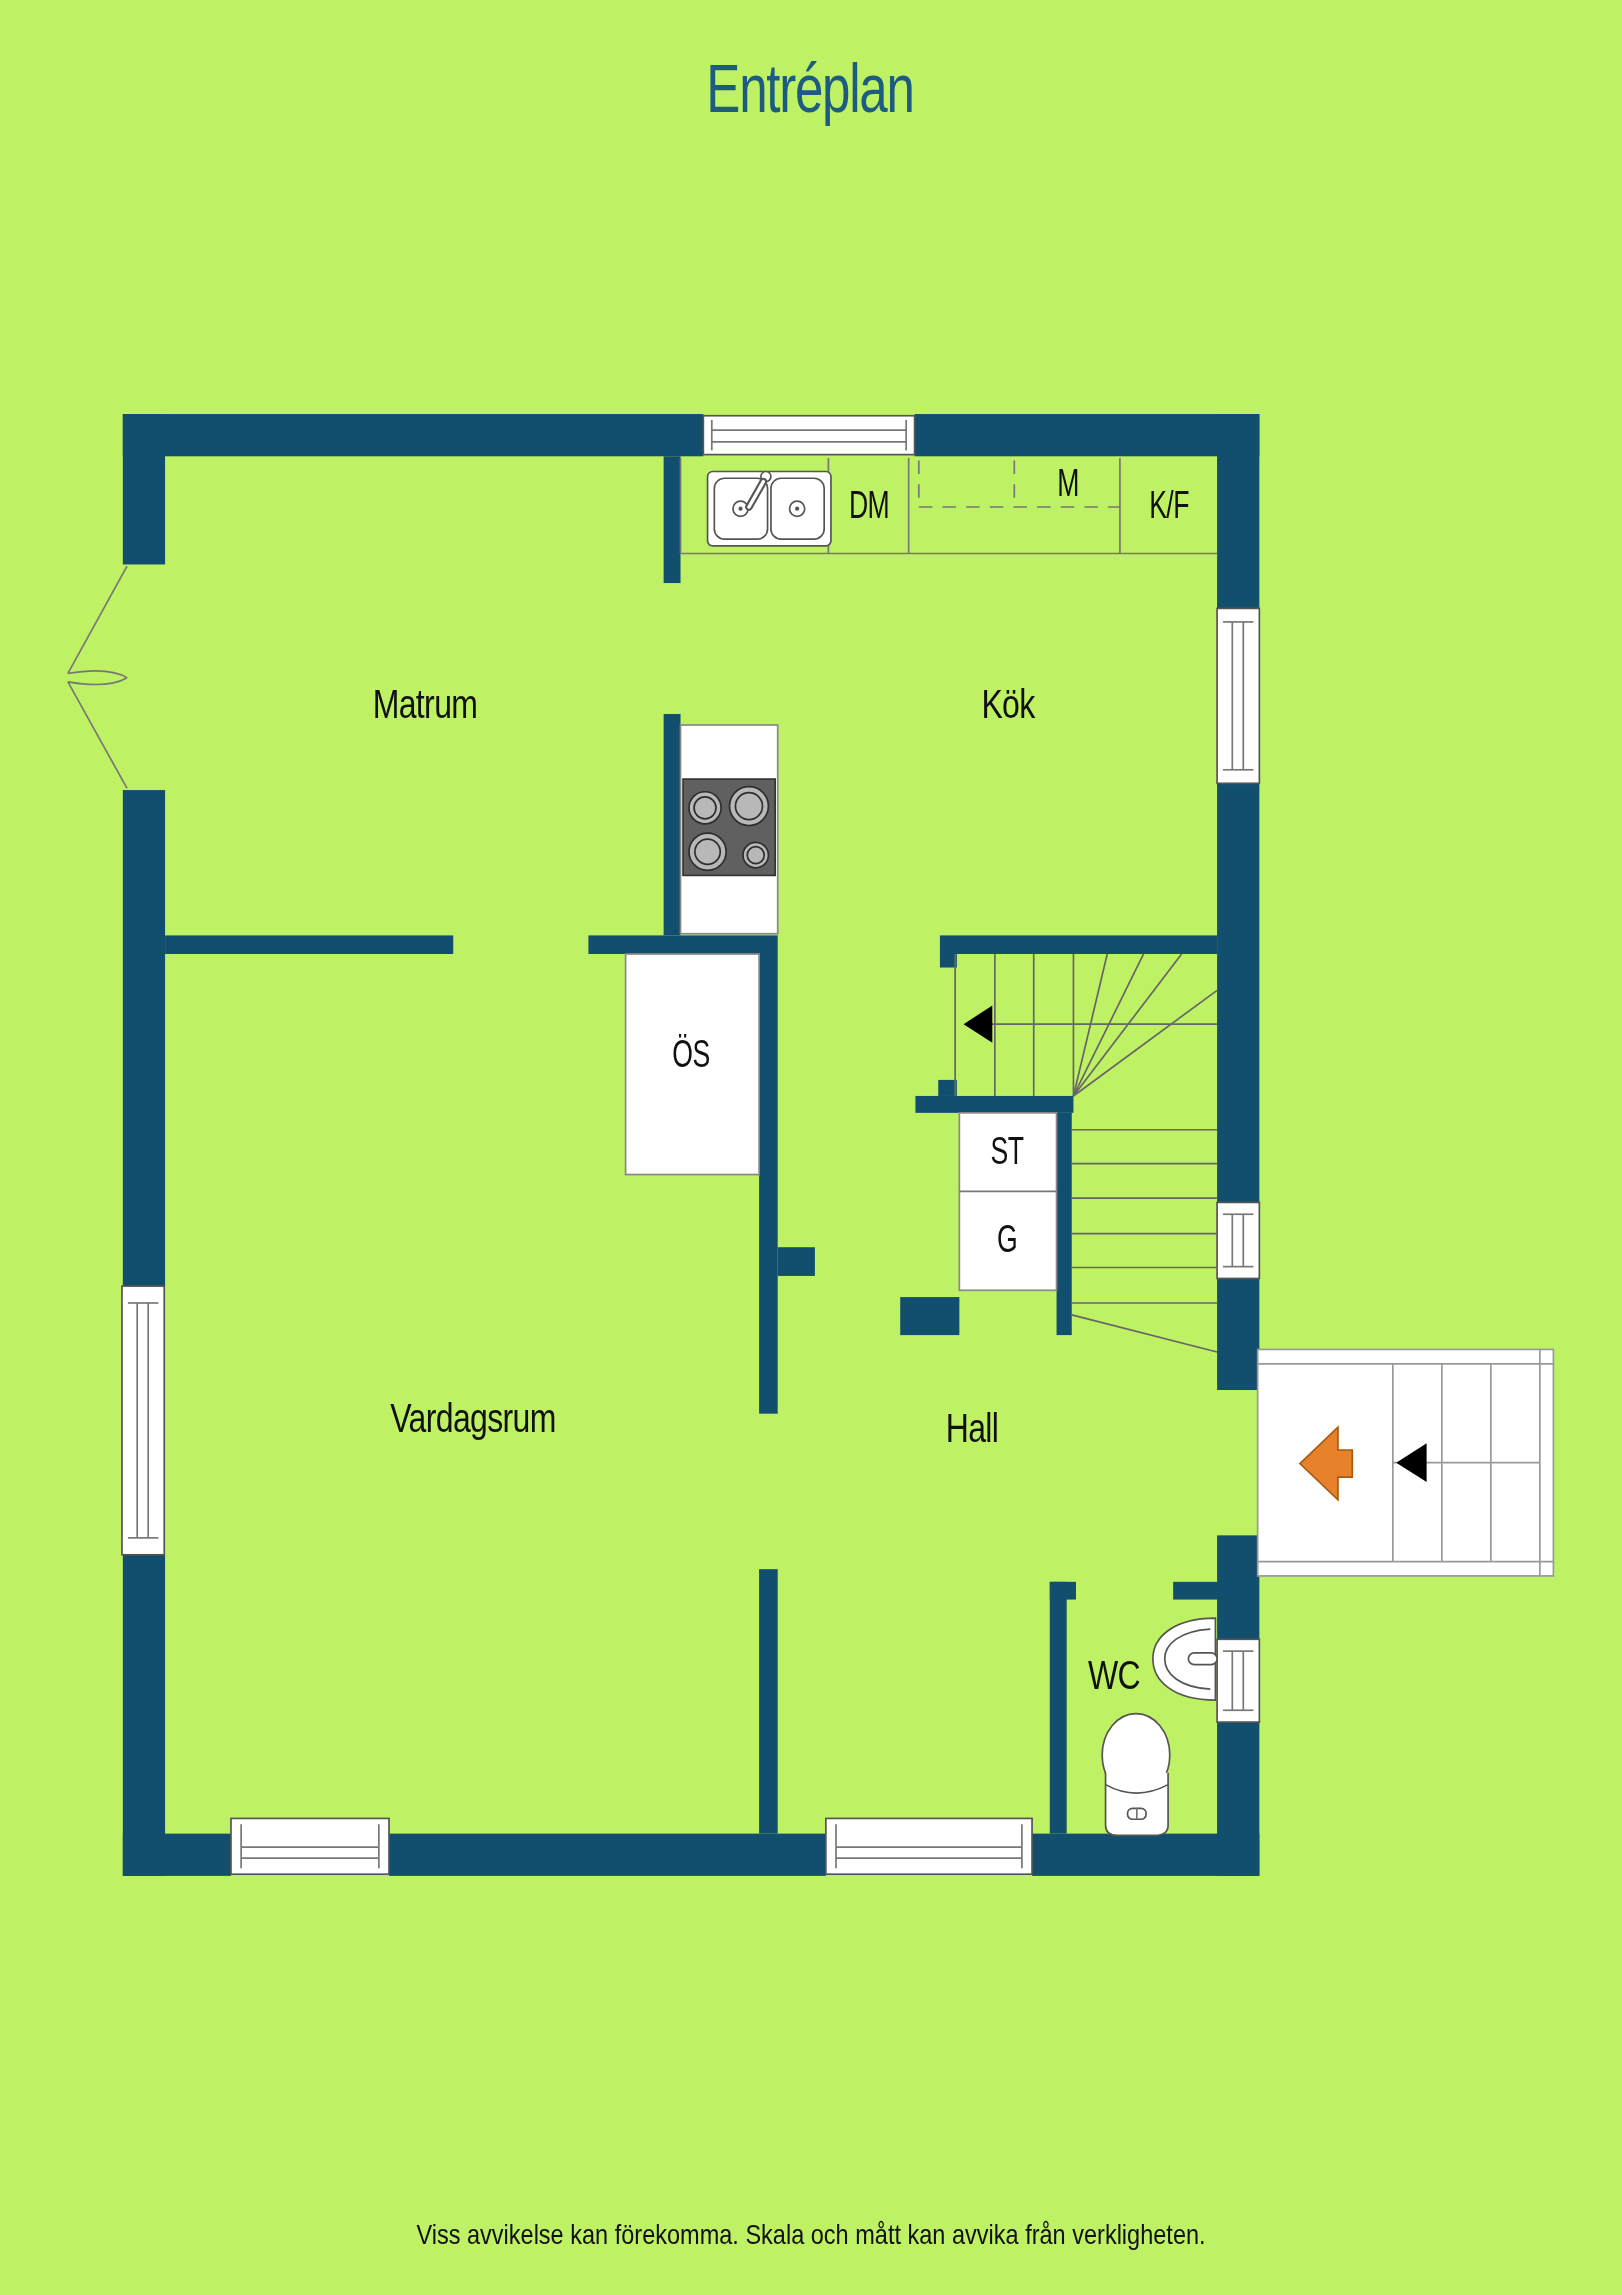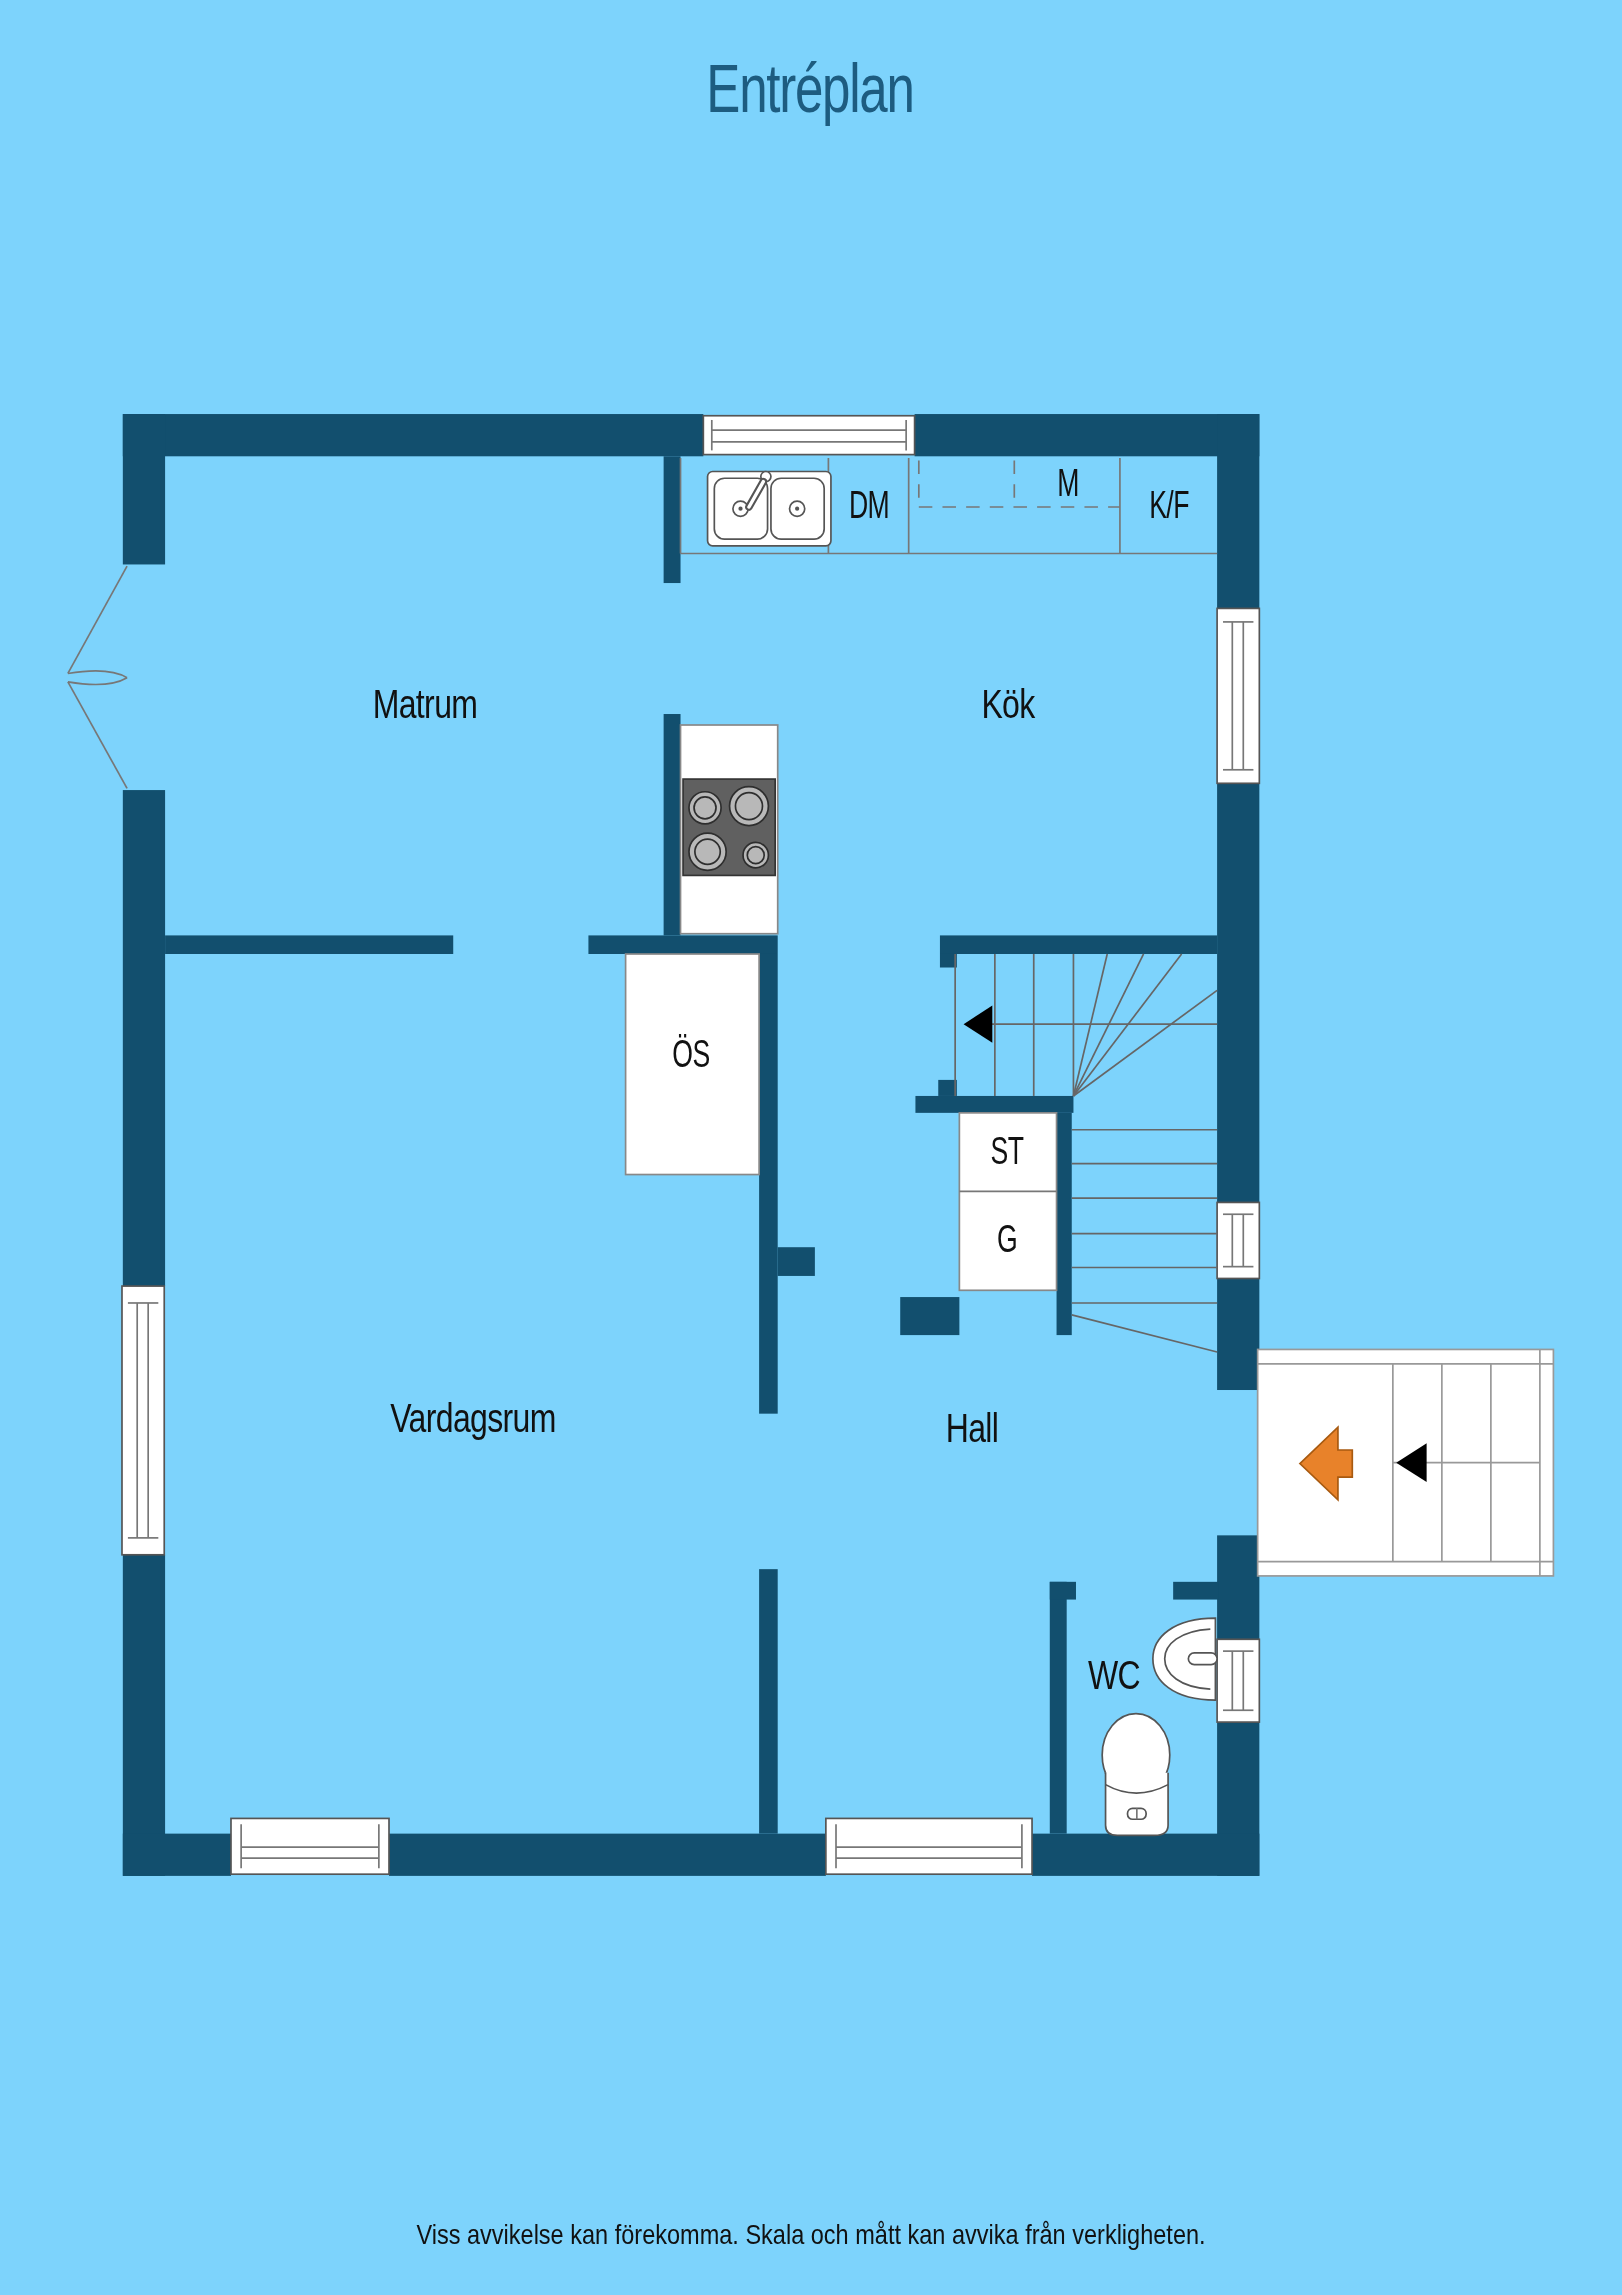--- a/index.html
+++ b/index.html
@@ -6,7 +6,7 @@
   .page{
     position:relative;
     width:1623px;height:2295px;
-    background:#7dd3fc;
+    background:#bef264;
     font-family:"Liberation Sans", sans-serif;
     overflow:hidden;
   }

